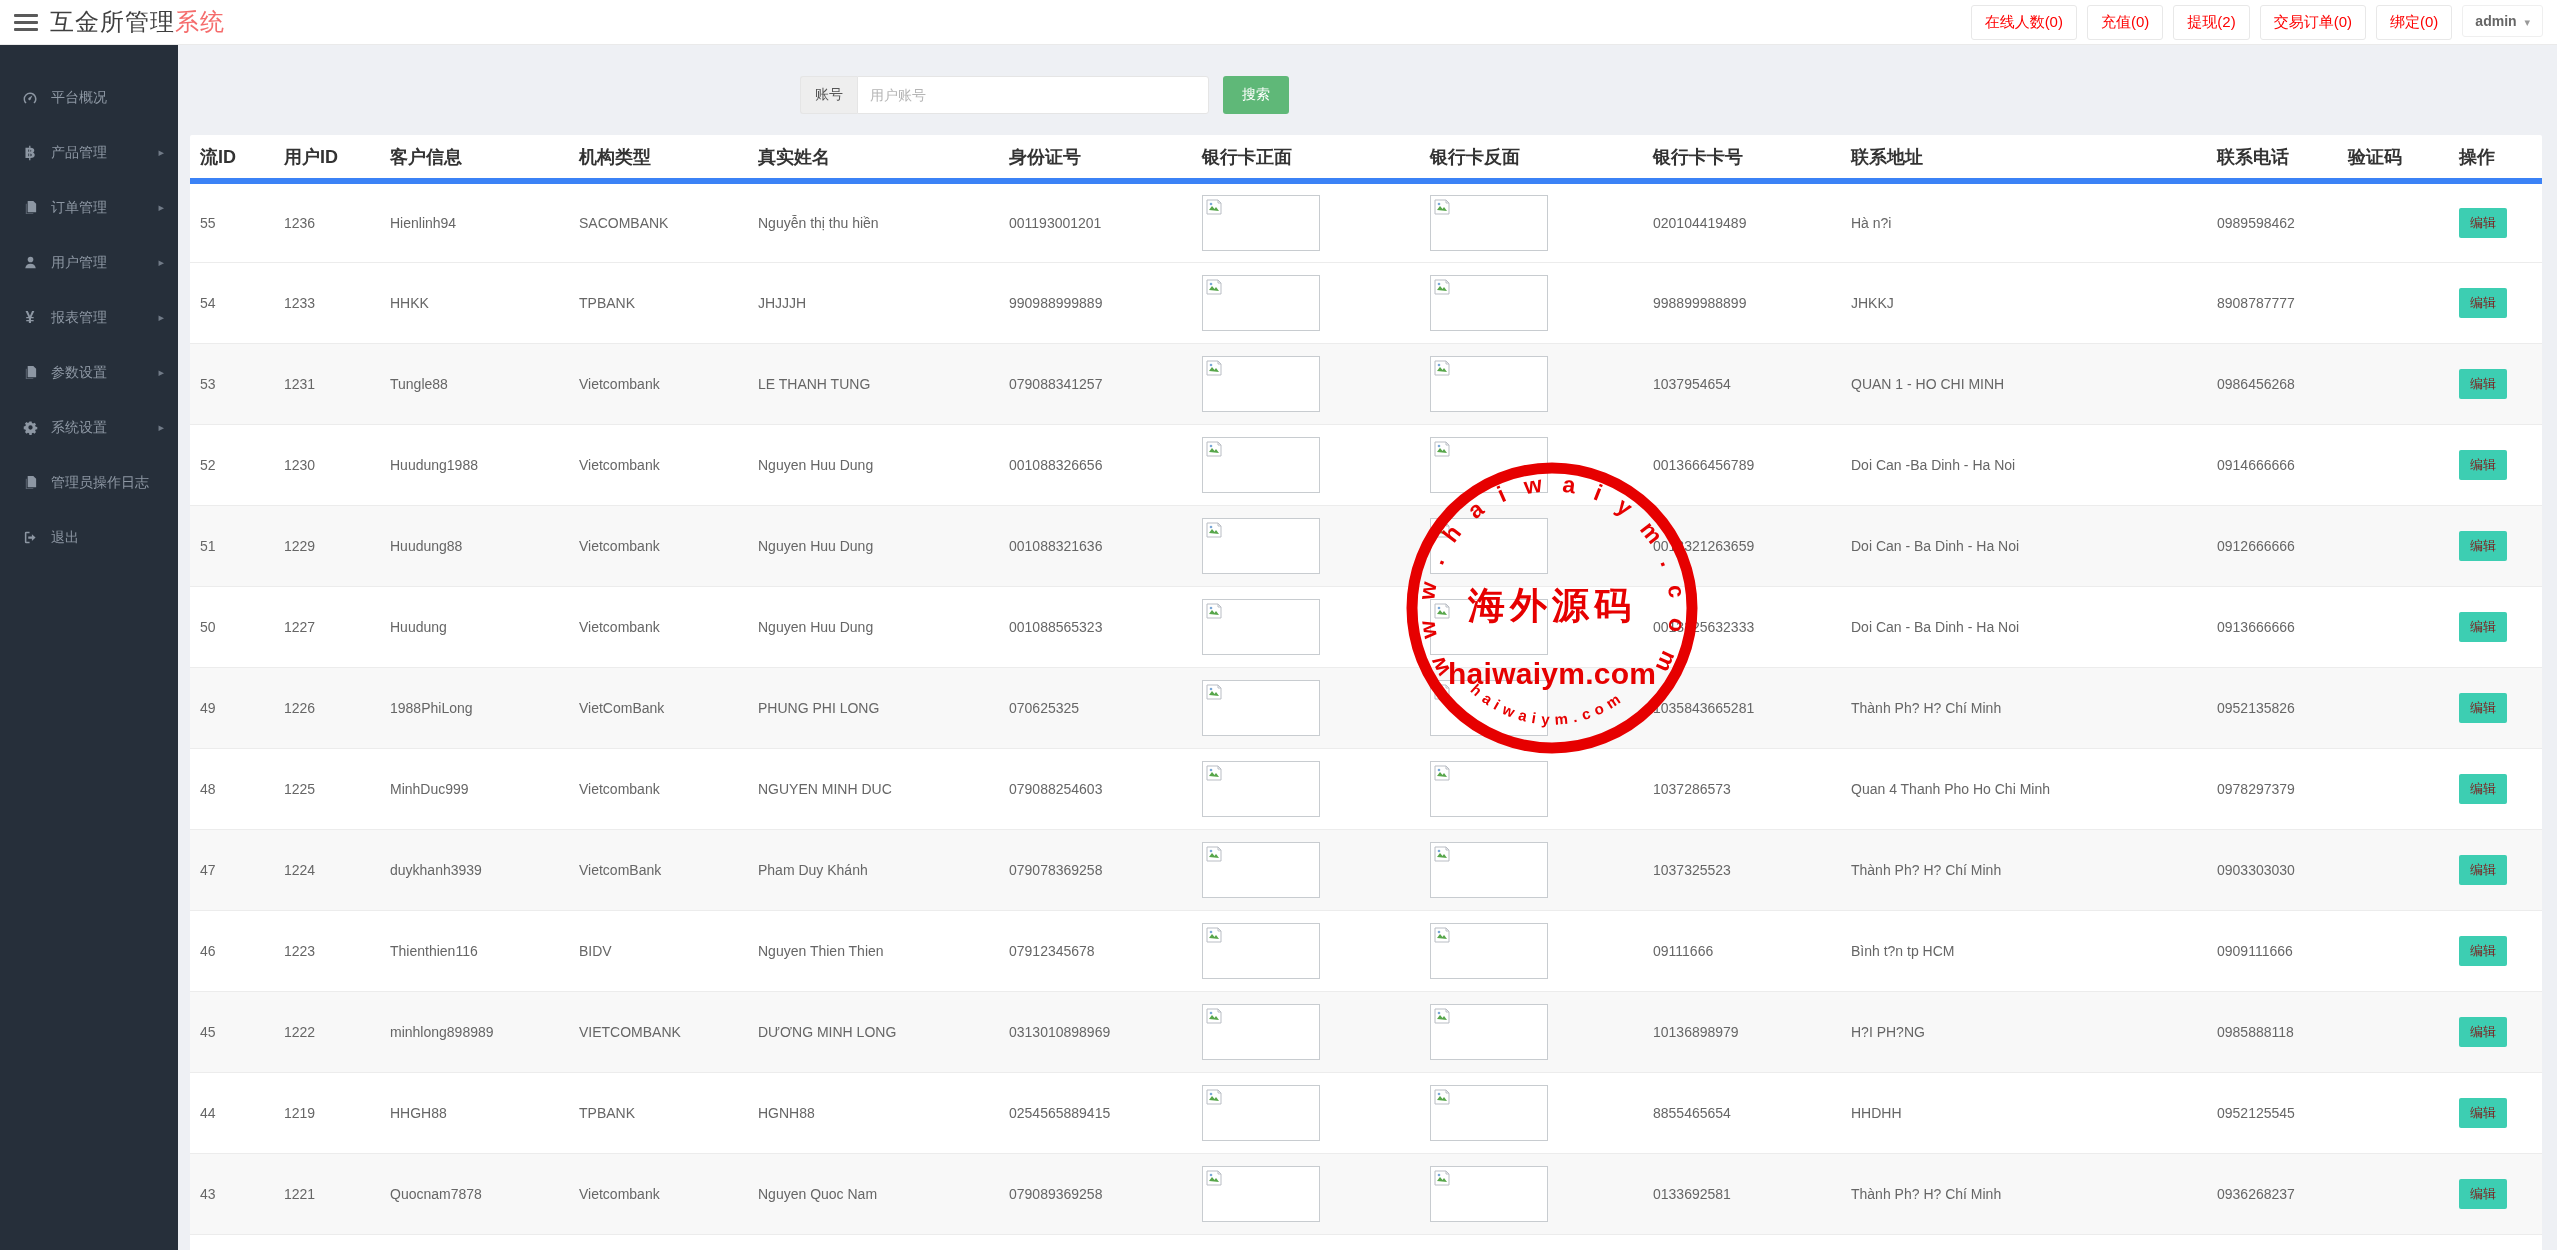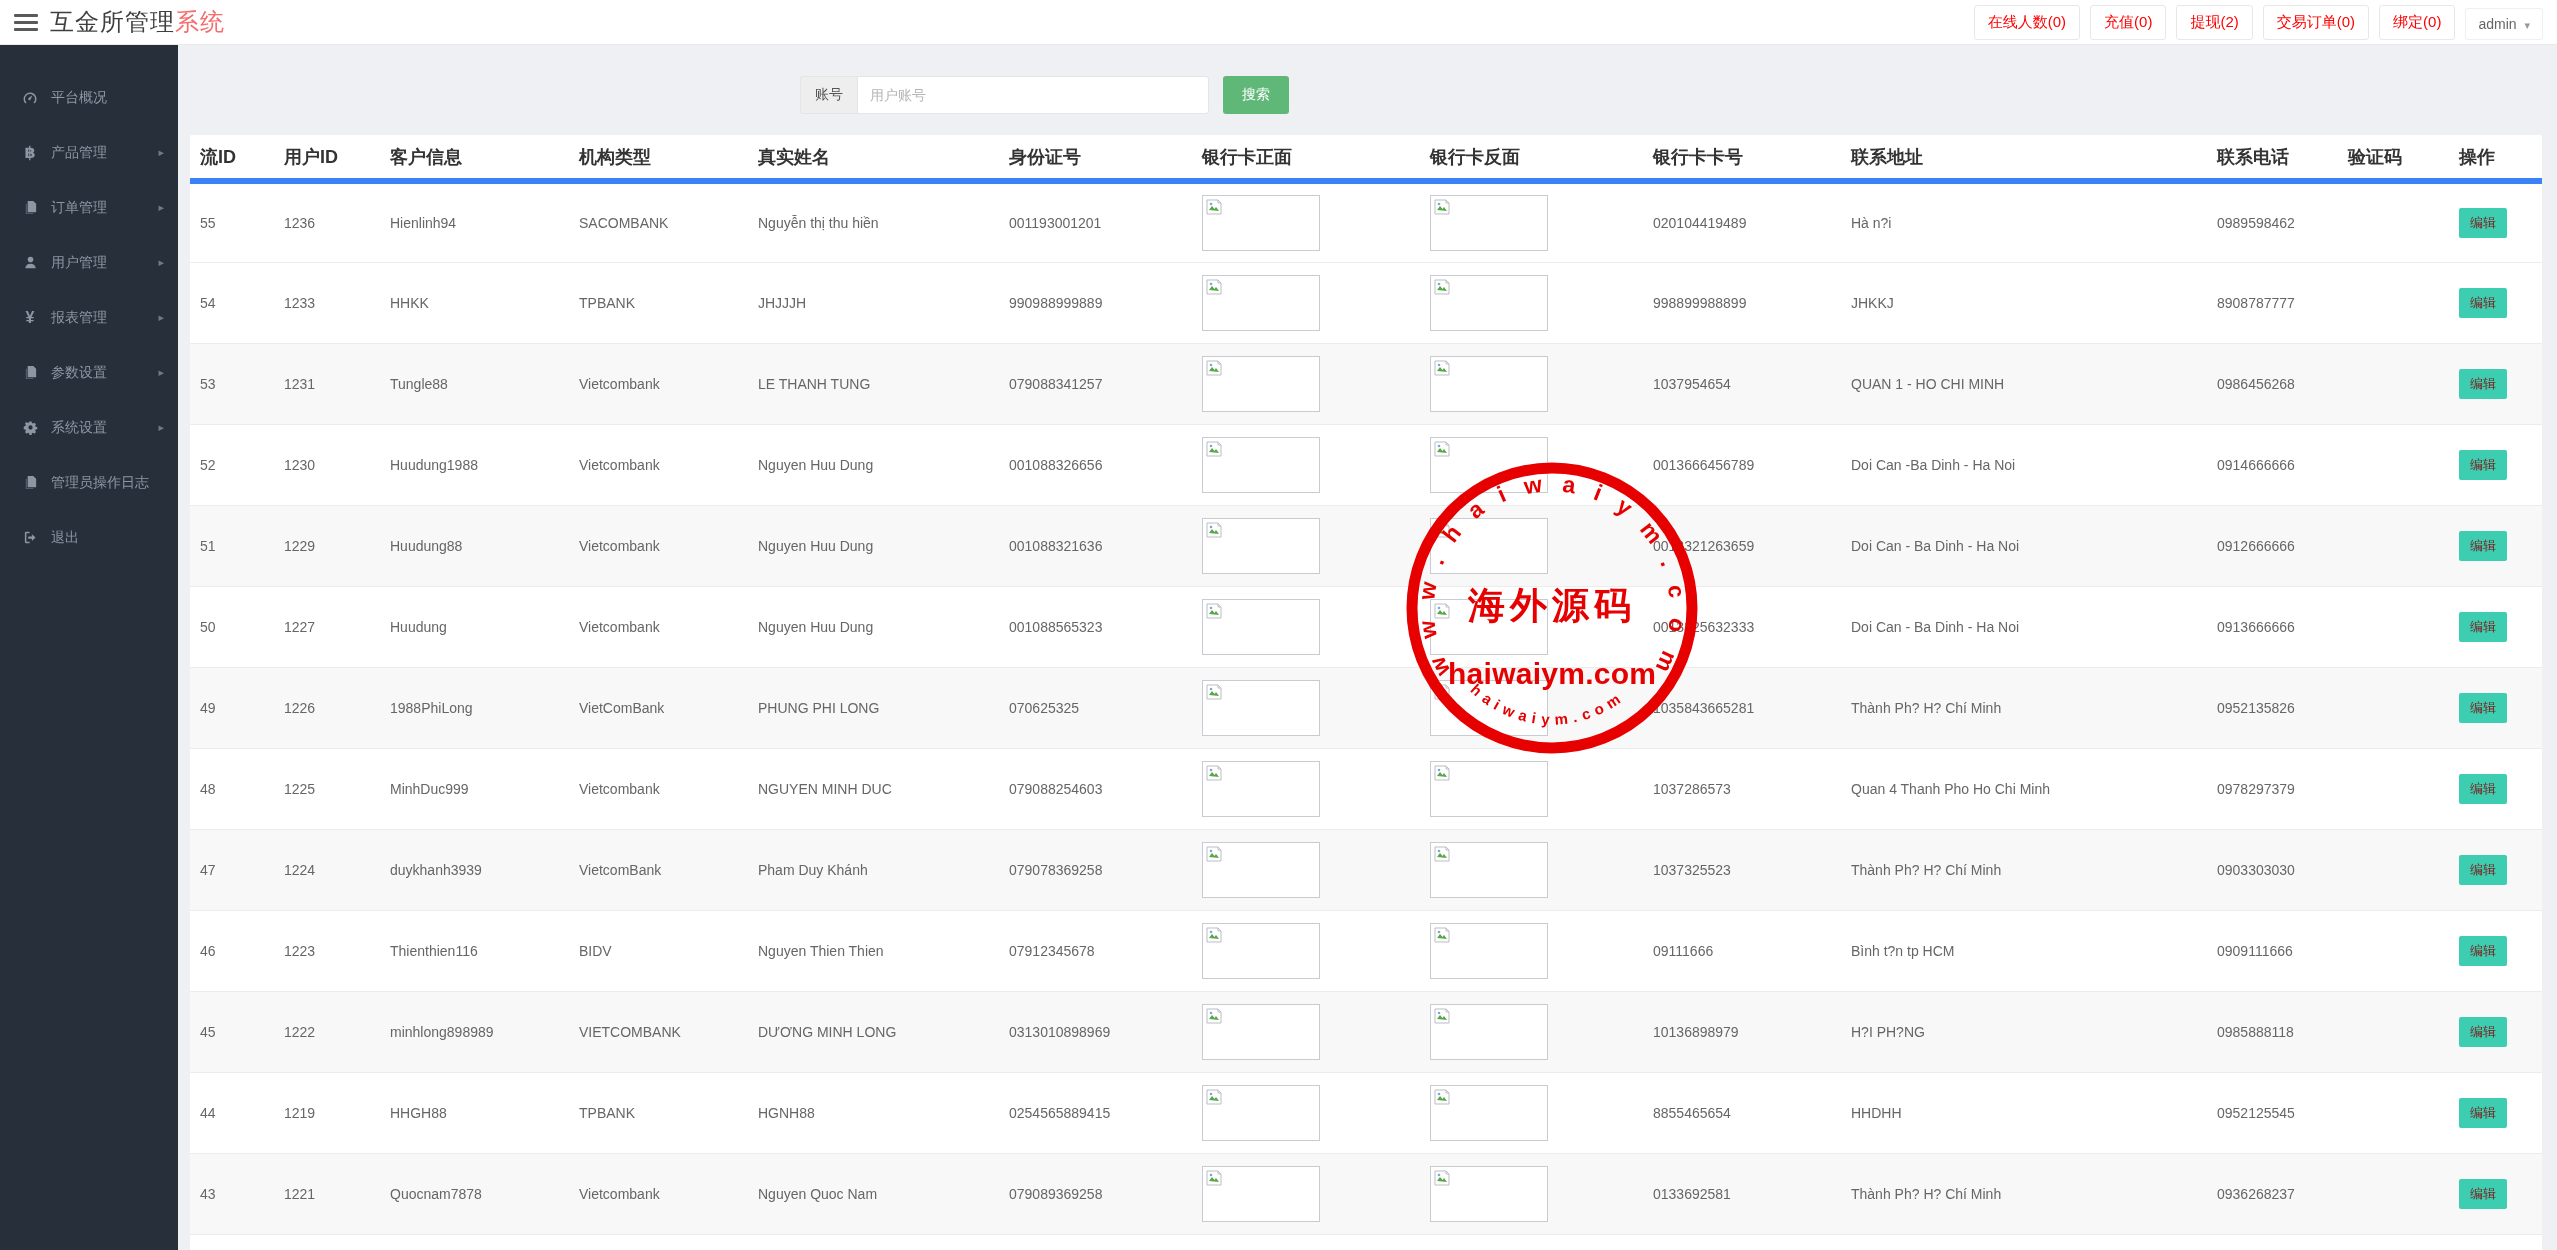--- a/index.html
+++ b/index.html
@@ -14,7 +14,7 @@
   .burger span { display:block; height:3px; background:#5a5a5a; border-radius:1px; }
   .logo { margin-left:12px; font-size:24px; color:#3f3f3f; letter-spacing:1px; white-space:nowrap; }
   .logo .accent { color:#f56c6c; }
-  .top-right { margin-left:auto; display:flex; align-items:flex-end; gap:10px; margin-right:14px; }
+  .top-right { margin-left:auto; display:flex; align-items:flex-start; gap:10px; margin-right:14px; }
   .top-link { border:1px solid #e8e8e8; border-radius:3px; background:#fff; padding:7px 13px;
               font-size:15px; color:#fe0202; cursor:pointer; white-space:nowrap; }
   .admin-box { border:1px solid #efefef; border-radius:3px; padding:7px 12px; font-size:14px;

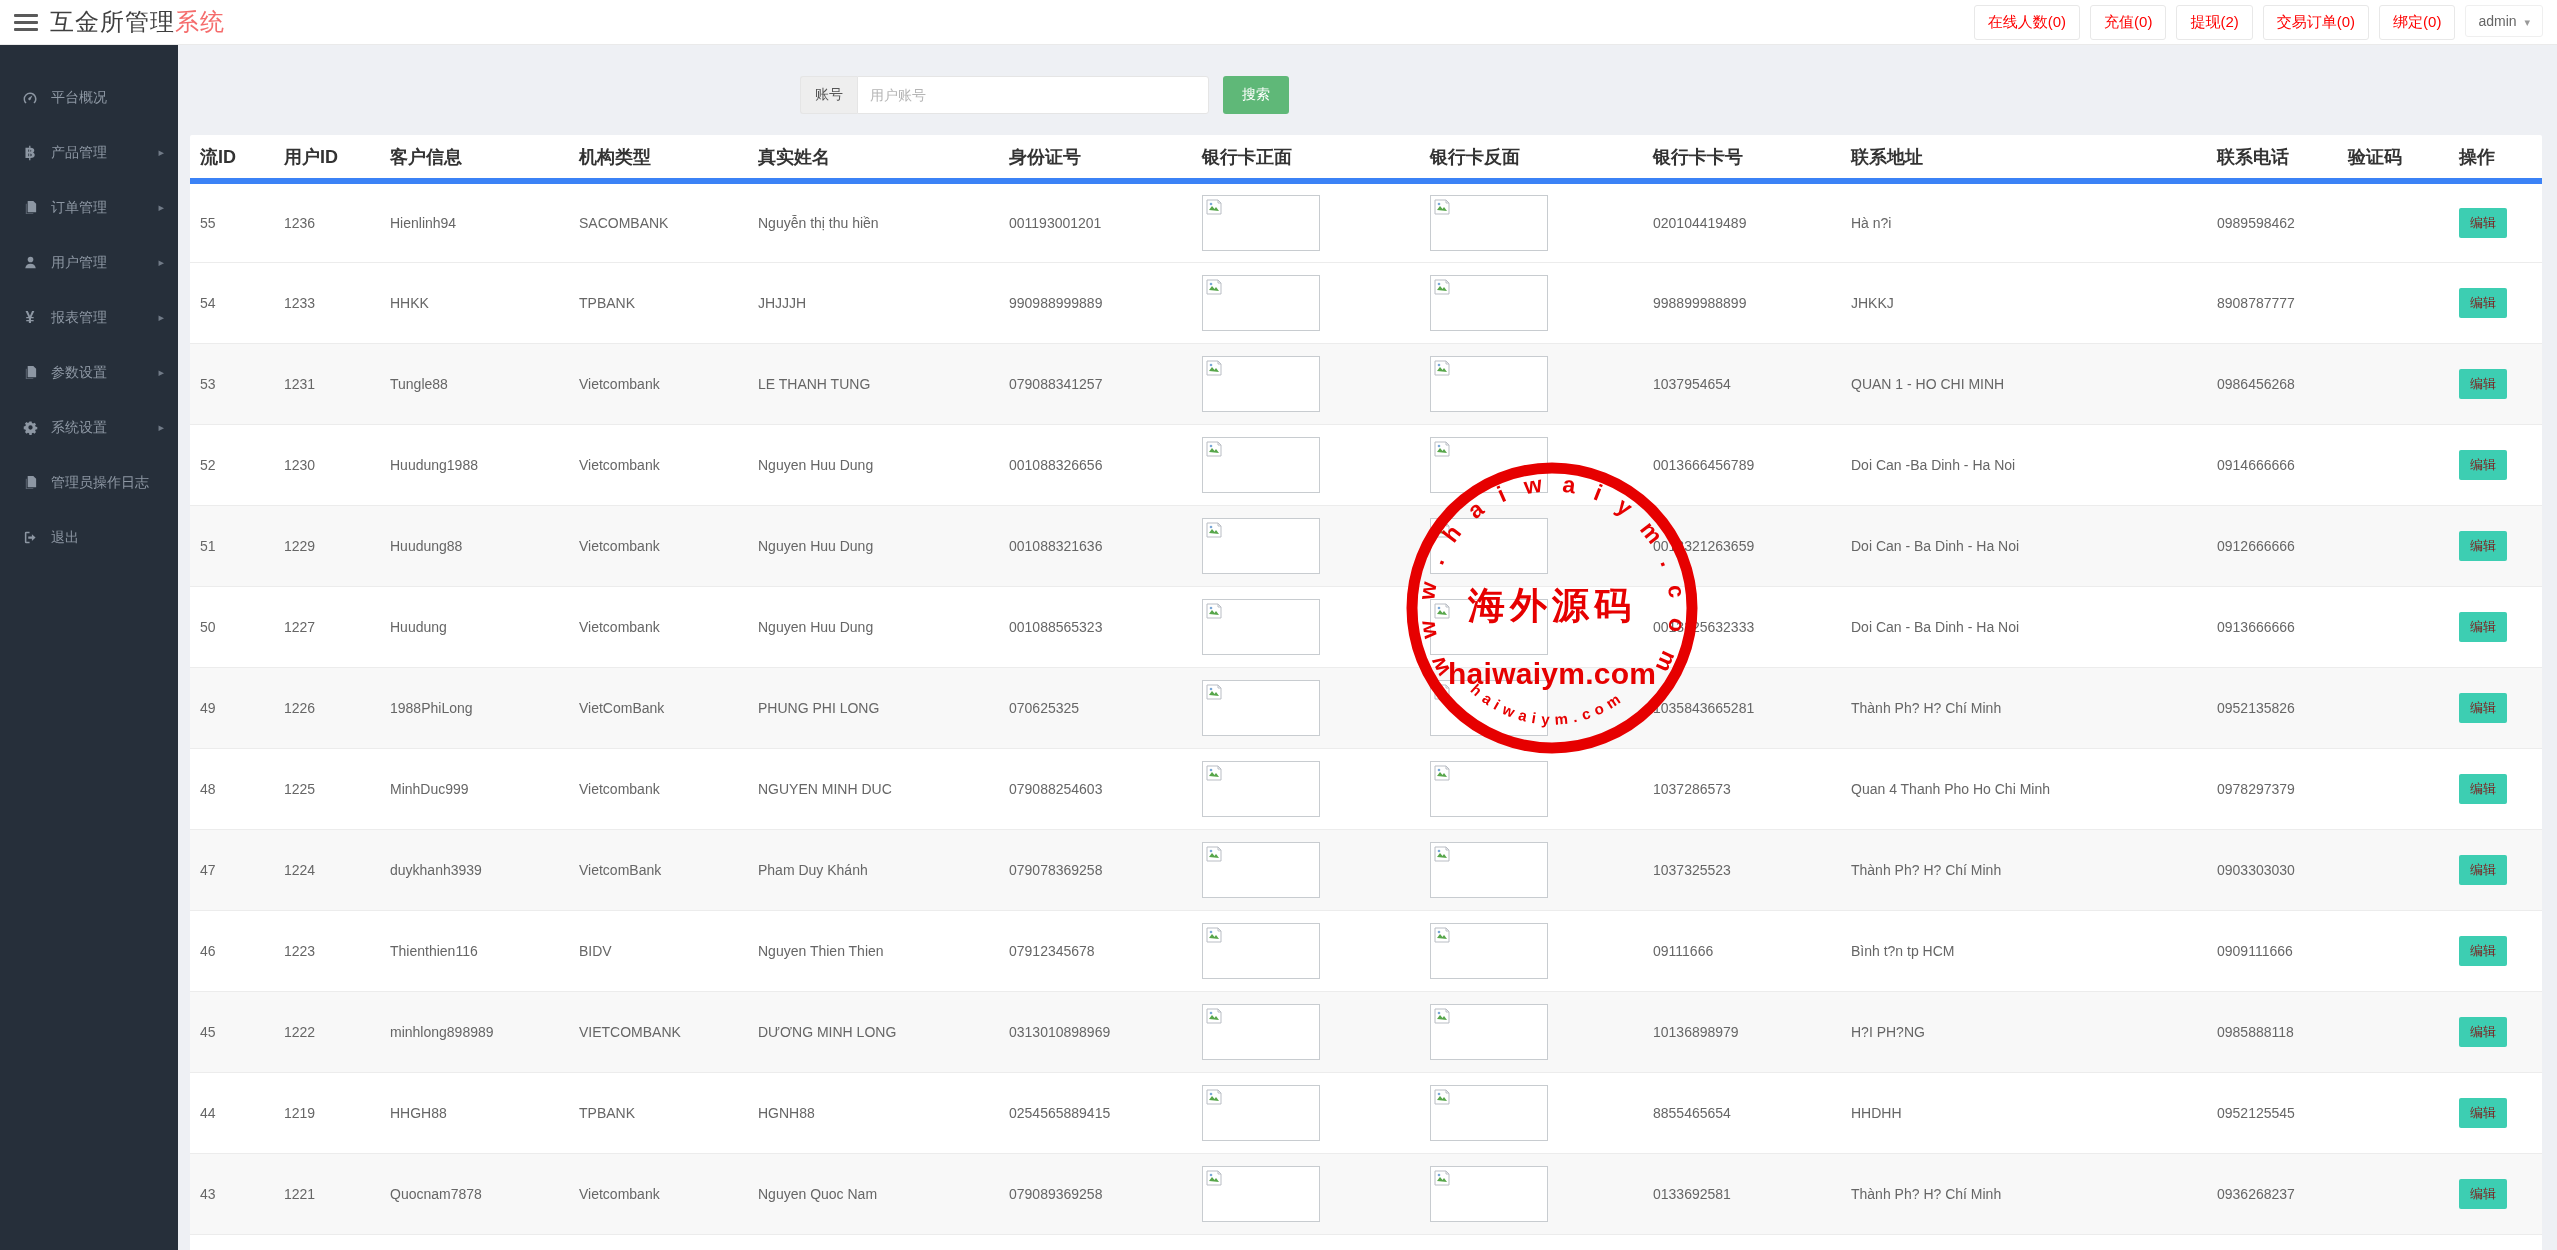--- a/index.html
+++ b/index.html
@@ -18,7 +18,7 @@
   .top-link { border:1px solid #e8e8e8; border-radius:3px; background:#fff; padding:7px 13px;
               font-size:15px; color:#fe0202; cursor:pointer; white-space:nowrap; }
   .admin-box { border:1px solid #efefef; border-radius:3px; padding:7px 12px; font-size:14px;
-               color:#666; cursor:pointer; white-space:nowrap; }
+               color:#666; cursor:pointer; white-space:nowrap;font-weight:bold; }
   .admin-box .caret { color:#999; font-size:11px; margin-left:4px; }
 
   

